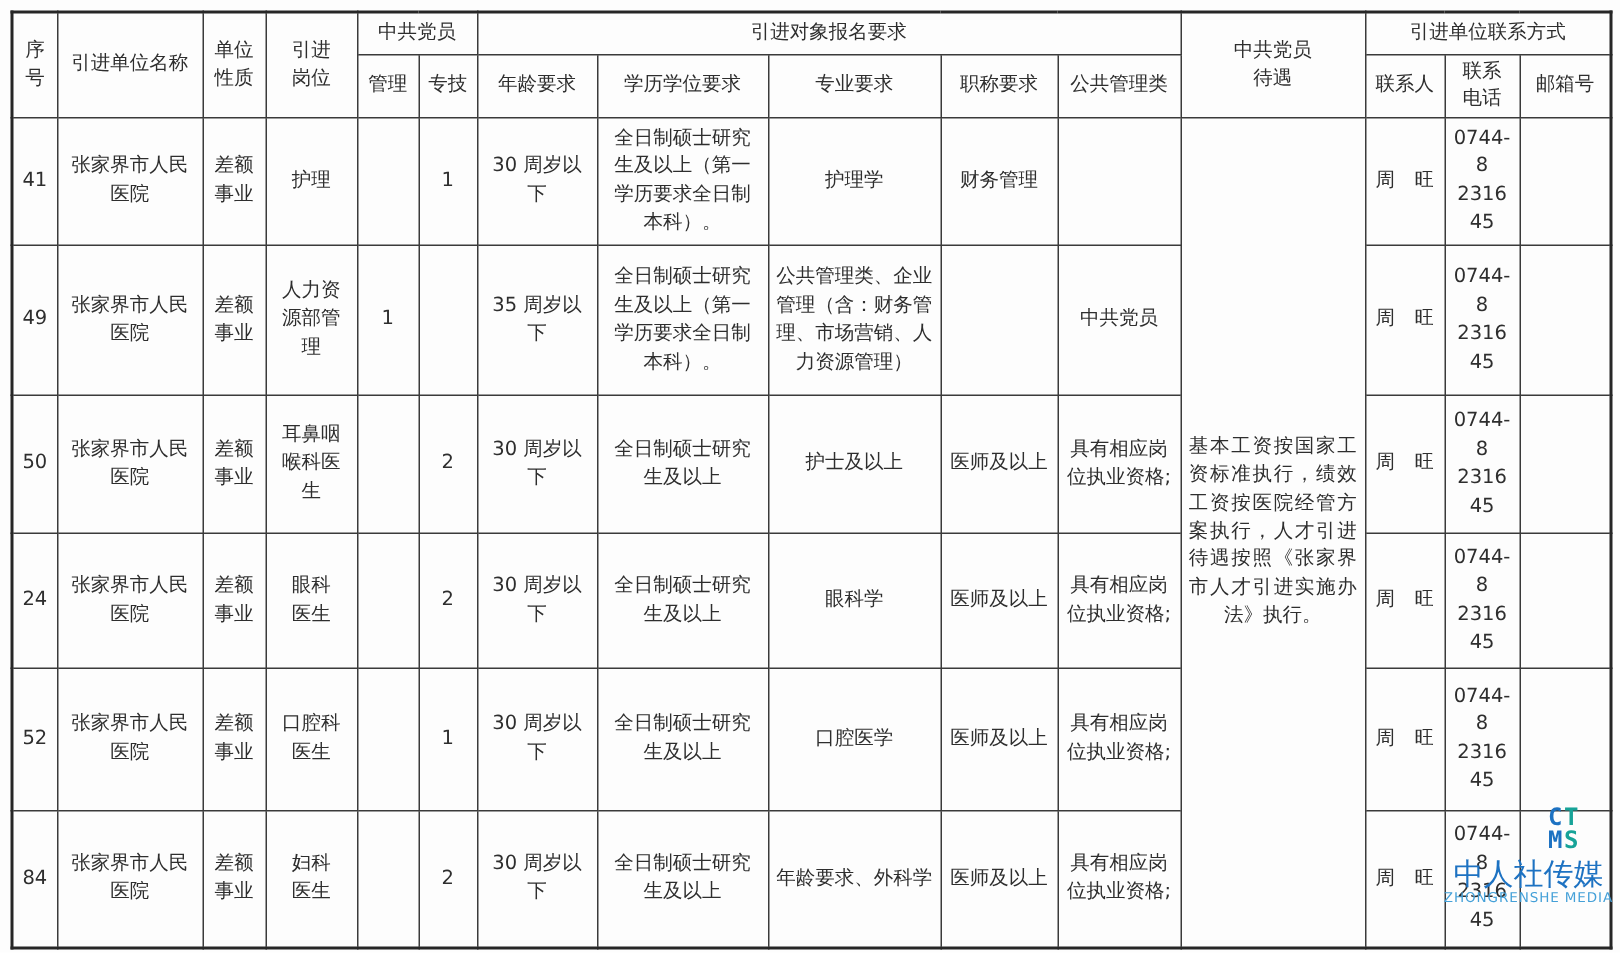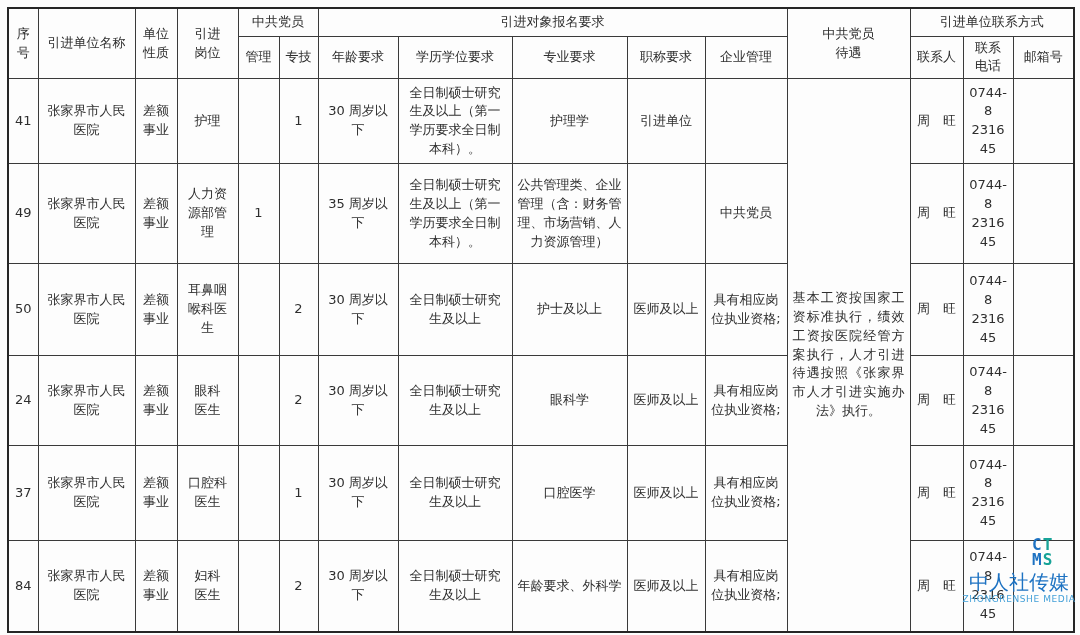--- a/index.html
+++ b/index.html
@@ -103,7 +103,7 @@
         <th>学历学位要求</th>
         <th>专业要求</th>
         <th>职称要求</th>
-        <th>企业管理</th>
+        <th>公共管理类</th>
         <th>联系人</th>
         <th>联系
 电话</th>

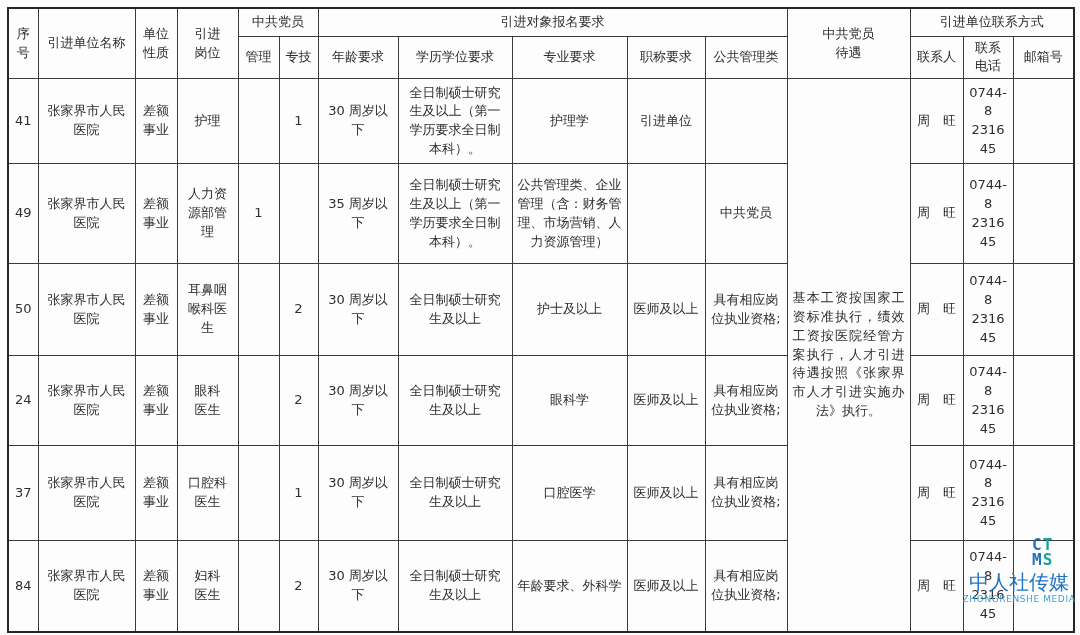--- a/index.html
+++ b/index.html
@@ -125,7 +125,7 @@
 学历要求全日制
 本科）。</td>
         <td class="tl">护理学</td>
-        <td class="tl">引进单位</td>
+        <td class="tl">财务管理</td>
         <td class="tl tj"></td>
         <td class="treatment" rowspan="6">基本工资按国家工资标准执行，绩效工资按医院经管方案执行，人才引进待遇按照《张家界市人才引进实施办法》执行。</td>
         <td>周　旺</td>

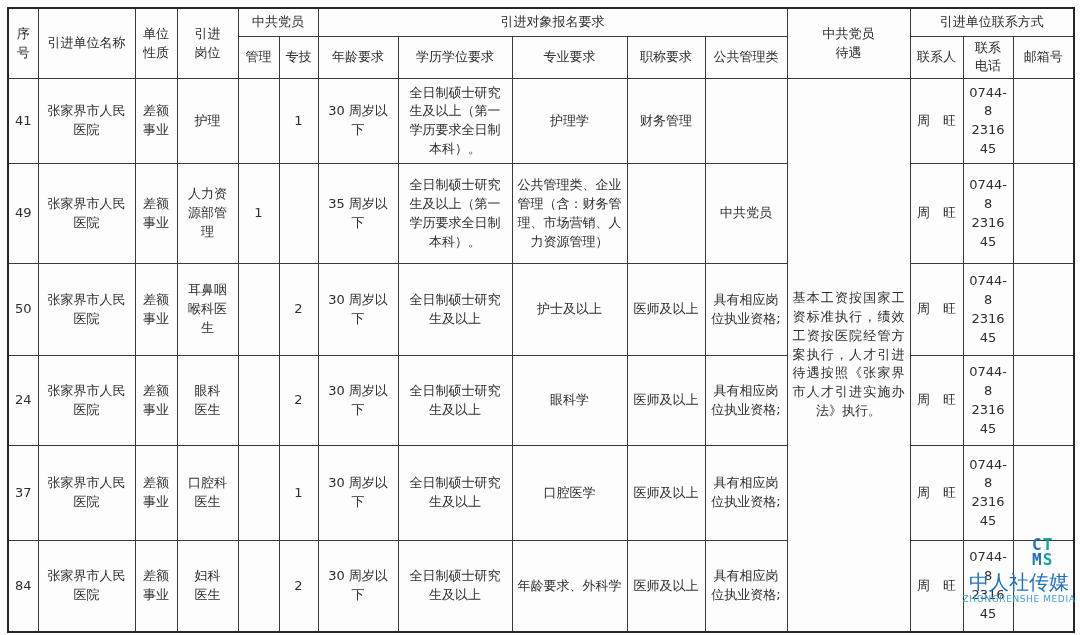--- a/index.html
+++ b/index.html
@@ -198,7 +198,7 @@
         <td></td>
       </tr>
       <tr class="r52">
-        <td>37</td>
+        <td>52</td>
         <td>张家界市人民医院</td>
         <td>差额
 事业</td>

